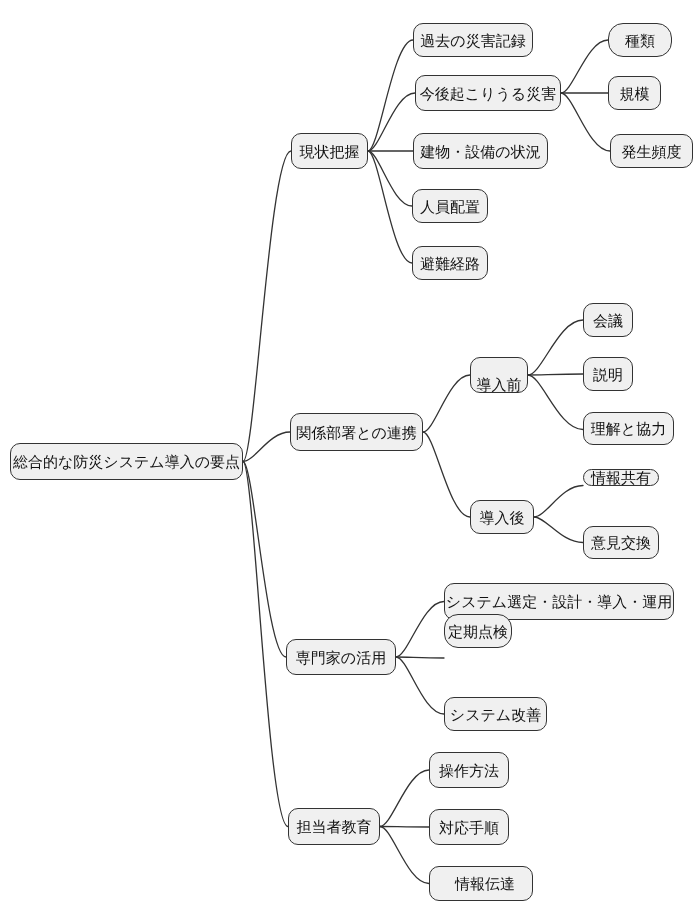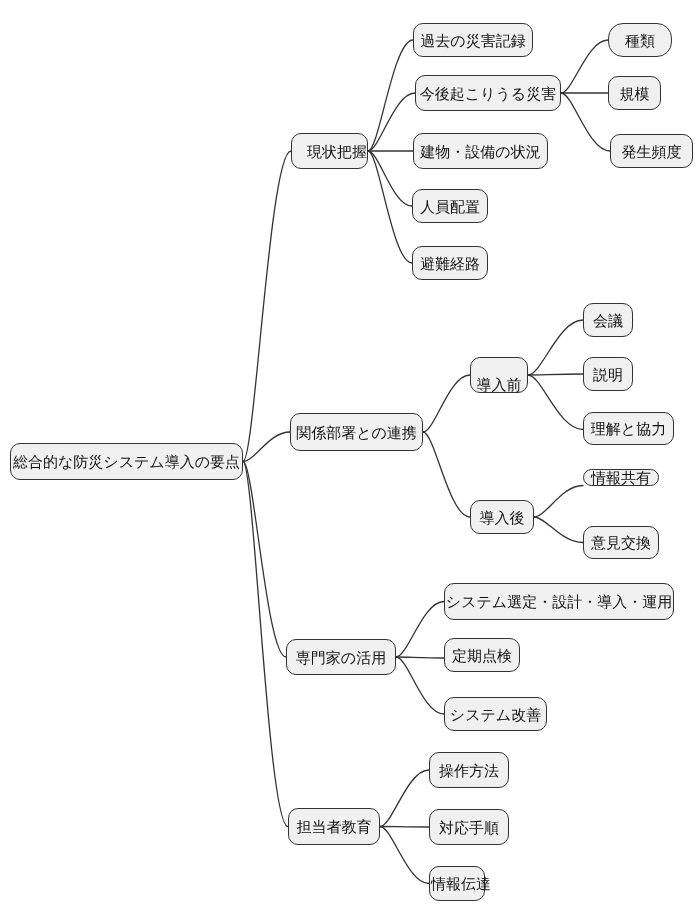--- a/index.html
+++ b/index.html
@@ -81,7 +81,7 @@
       <div class="node" style="left: 10px; top: 443px; width: 233px; height: 37px; text-align: center;">
         <span>総合的な防災システム導入の要点</span>
       </div>
-      <div class="node" style="left: 291px; top: 133px; width: 77px; height: 36px; justify-content: flex-end;">
+      <div class="node" style="left: 291px; top: 133px; width: 77px; height: 36px;">
         <span>現状把握</span>
       </div>
       <div class="node" style="left: 413px; top: 23px; width: 120px; height: 34px;">

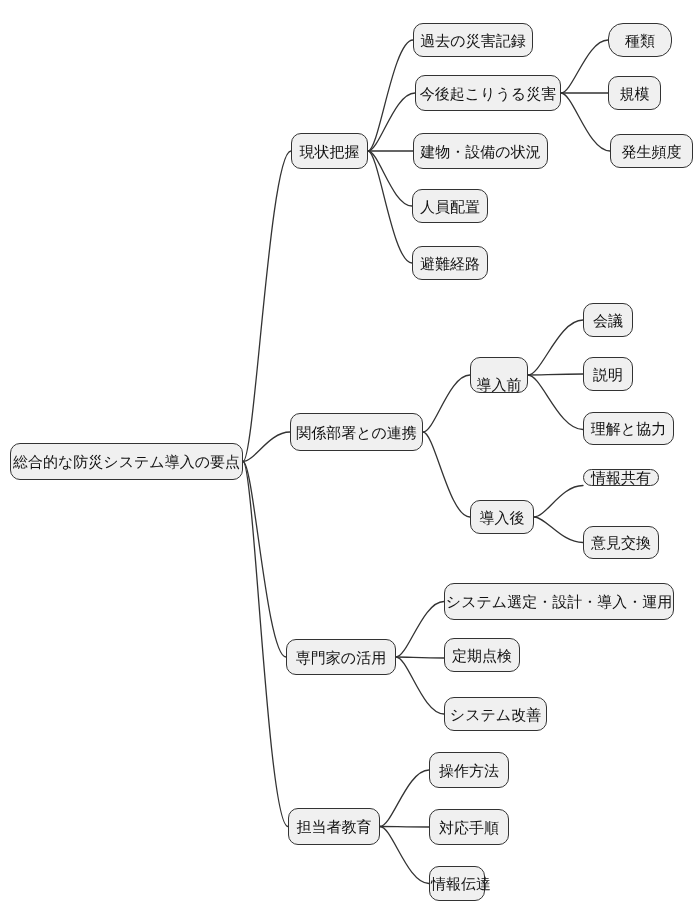--- a/index.html
+++ b/index.html
@@ -138,7 +138,7 @@
       <div class="node" style="left: 444px; top: 583px; width: 230px; height: 37px;">
         <span>システム選定・設計・導入・運用</span>
       </div>
-      <div class="node" style="left: 444px; top: 638px; width: 76px; height: 34px;">
+      <div class="node" style="left: 444px; top: 614px; width: 68px; height: 34px; border-radius: 14px;">
         <span>定期点検</span>
       </div>
       <div class="node" style="left: 444px; top: 697px; width: 103px; height: 34px;">

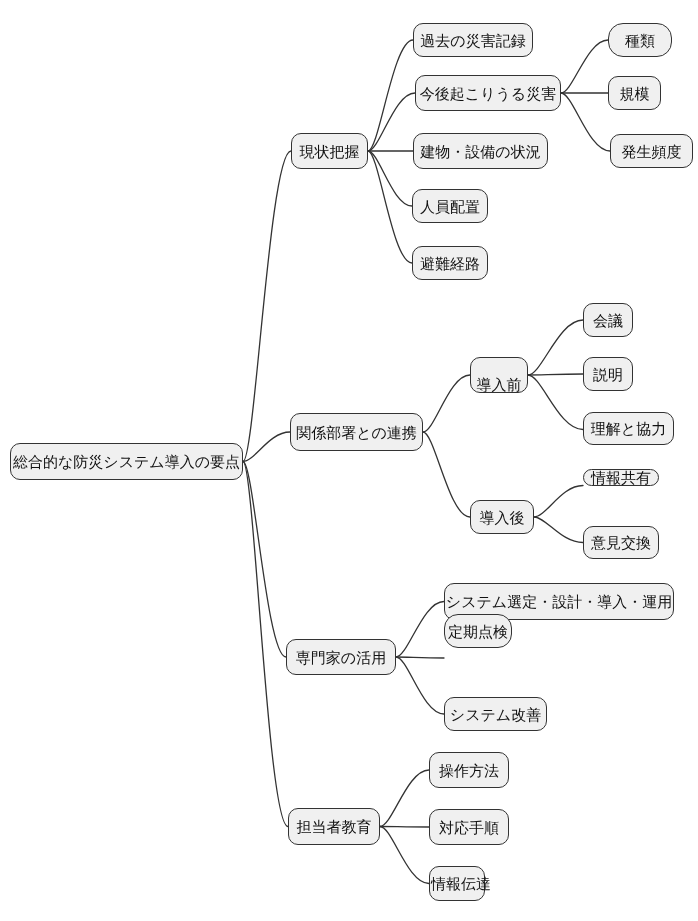--- a/index.html
+++ b/index.html
@@ -153,7 +153,7 @@
       <div class="node" style="left: 429px; top: 809px; width: 80px; height: 36px;">
         <span>対応手順</span>
       </div>
-      <div class="node" style="left: 429px; top: 866px; width: 56px; height: 35px; padding-left: 8px;">
+      <div class="node" style="left: 429px; top: 866px; width: 104px; height: 35px; padding-left: 8px;">
         <span>情報伝達</span>
       </div>
     </div>

